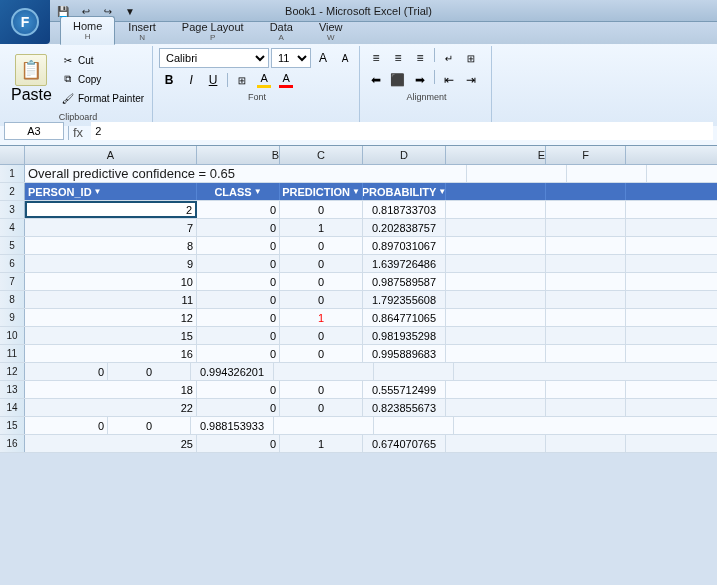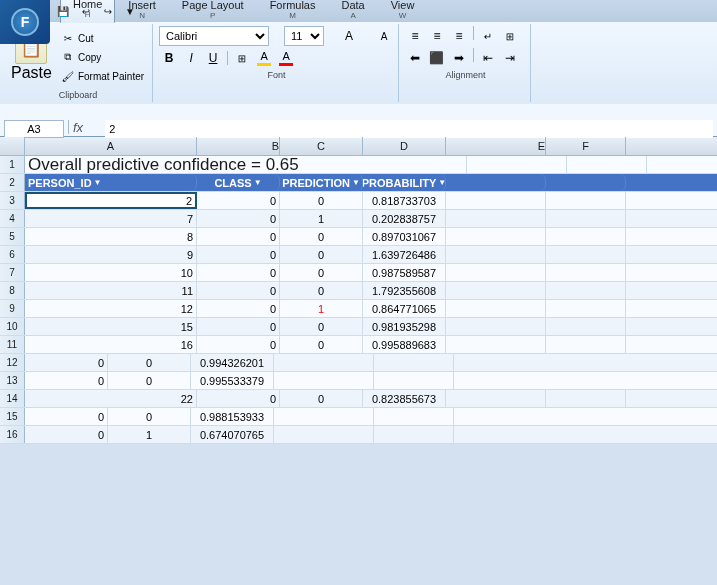--- a/index.html
+++ b/index.html
@@ -395,6 +395,9 @@
 
 <div class="ribbon-outer">
 
+  <div class="title-bar">
+    <span>Book1 - Microsoft Excel (Trial)</span>
+  </div>
 
   <div class="office-btn">
     <div class="office-btn-inner">F</div>

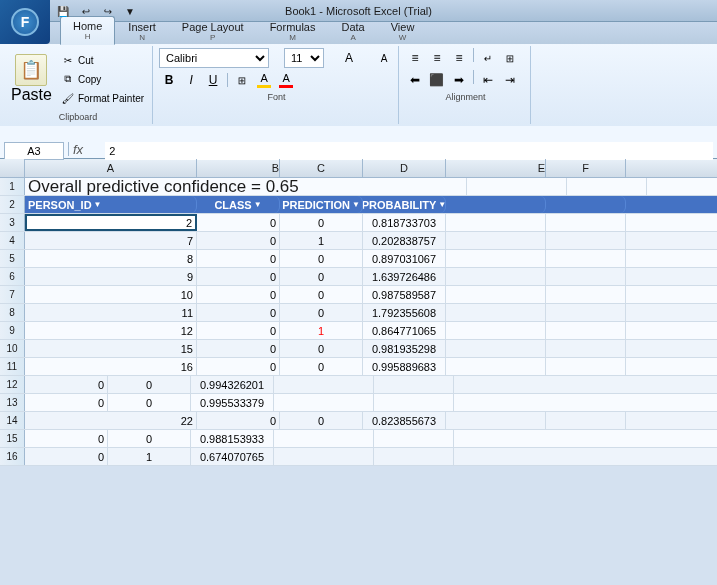--- a/index.html
+++ b/index.html
@@ -422,10 +422,6 @@
     <div class="ribbon-tab">
       <span>Page Layout</span>
       <span class="key-tip">P</span>
-    </div>
-    <div class="ribbon-tab">
-      <span>Formulas</span>
-      <span class="key-tip">M</span>
     </div>
     <div class="ribbon-tab">
       <span>Data</span>

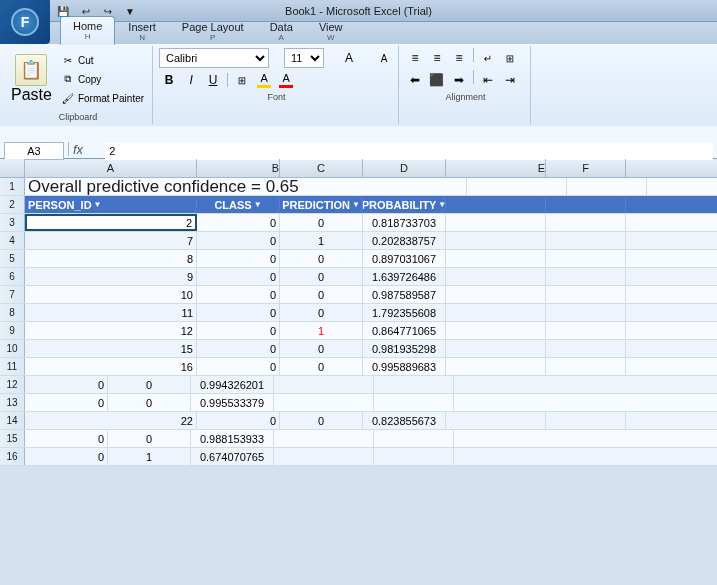--- a/index.html
+++ b/index.html
@@ -165,7 +165,7 @@
     .font-row {
       display: flex;
       align-items: center;
-      gap: 15px;
+      gap: 2px;
       margin-bottom: 2px;
     }
 

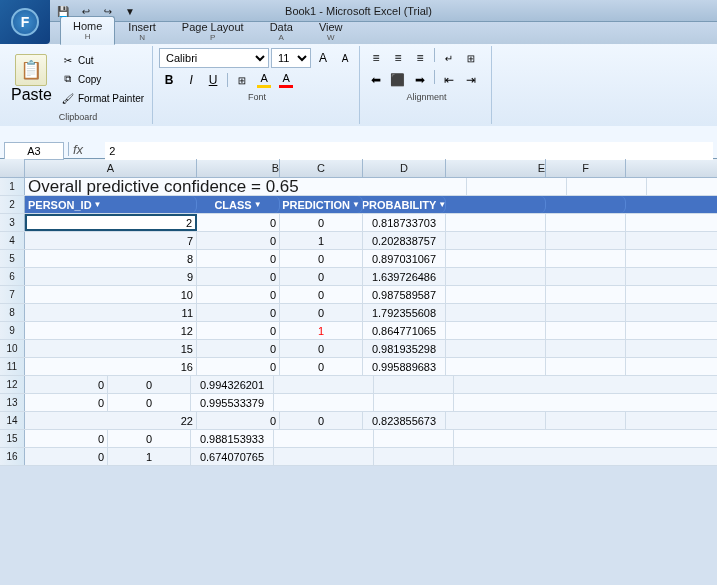--- a/index.html
+++ b/index.html
@@ -241,8 +241,8 @@
       border-bottom: 1px solid #7a9ab5;
       height: 20px;
       display: flex;
-      align-items: flex-start;
-      padding: 16px 4px;
+      align-items: flex-end;
+      padding: 5px 4px;
       gap: 4px;
     }
 

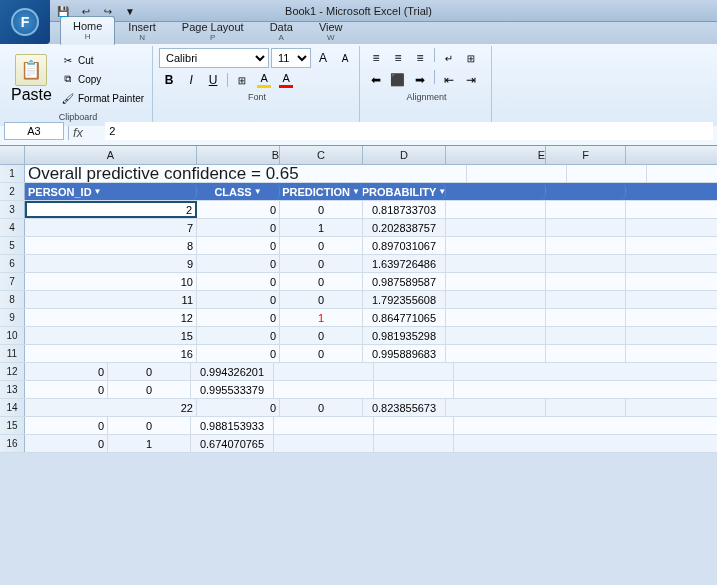--- a/index.html
+++ b/index.html
@@ -264,9 +264,8 @@
 
     .fx-label {
       font-size: 13px;
-      font-style: italic;
       color: #555;
-      margin-right: 18px;
+      margin-right: 4px;
     }
 
     .formula-input {

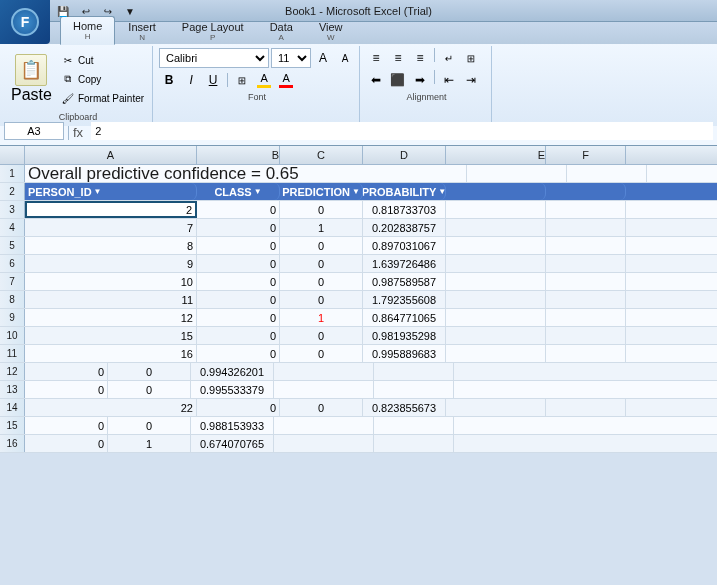--- a/index.html
+++ b/index.html
@@ -361,7 +361,7 @@
     
     .title-row .cell-a {
       color: #1a1a1a;
-      font-size: 17px;
+      font-size: 13px;
     }
 
     

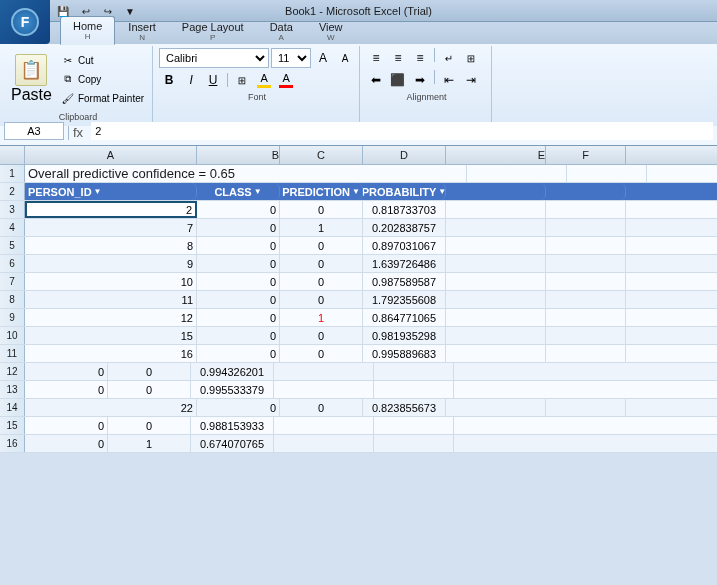--- a/index.html
+++ b/index.html
@@ -349,7 +349,7 @@
 
     
     .header-row { background: #4472c4 !important; }
-    .header-row .cell { color: white; font-weight: bold; background: #4472c4; border-right: 1px solid #5585d5; border-radius: 6px; }
+    .header-row .cell { color: white; font-weight: bold; background: #4472c4; border-right: 1px solid #5585d5; }
     .header-row .row-num { background: linear-gradient(to right, #e8f0f8, #d8e8f4); color: #1a1a1a; }
 
     

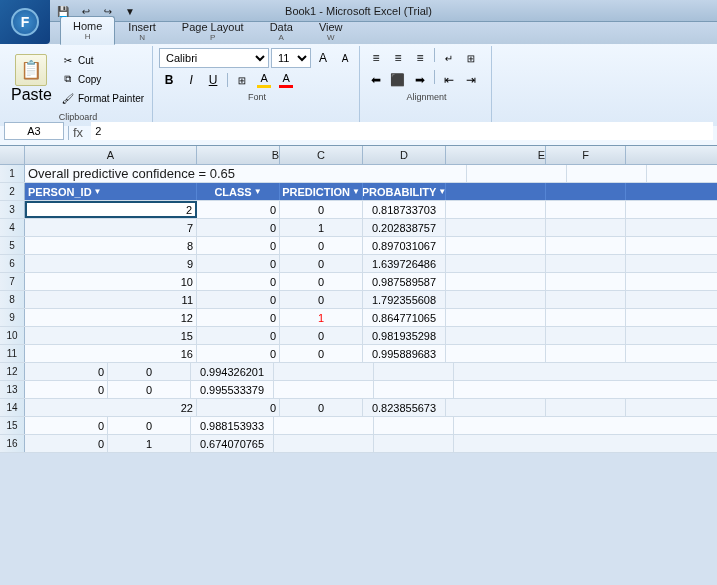--- a/index.html
+++ b/index.html
@@ -653,6 +653,7 @@
 
     <div class="grid-row row-odd">
       <div class="row-num">13</div>
+      <div class="cell cell-a" style="justify-content:flex-end;">18</div>
       <div class="cell cell-b">0</div>
       <div class="cell cell-c">0</div>
       <div class="cell cell-d">0.995533379</div>

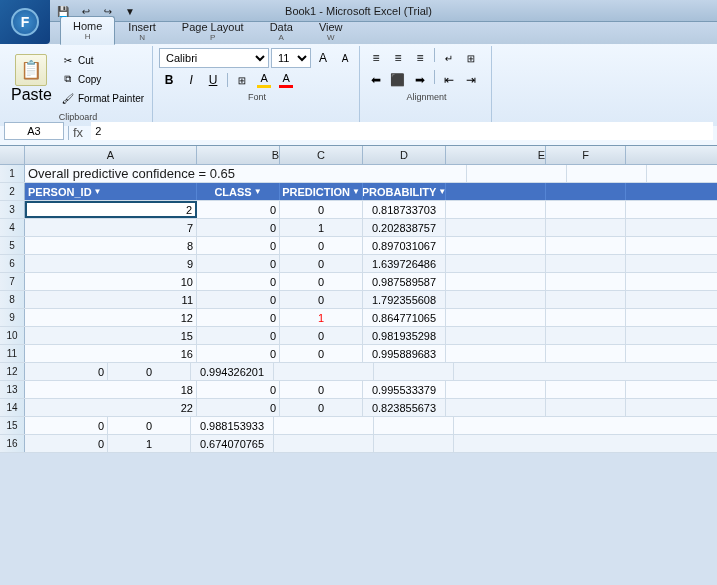--- a/index.html
+++ b/index.html
@@ -656,7 +656,7 @@
       <div class="cell cell-a" style="justify-content:flex-end;">18</div>
       <div class="cell cell-b">0</div>
       <div class="cell cell-c">0</div>
-      <div class="cell cell-d">0.995533379</div>
+      <div class="cell cell-d">0.555712499</div>
       <div class="cell cell-e"></div>
       <div class="cell cell-f"></div>
     </div>

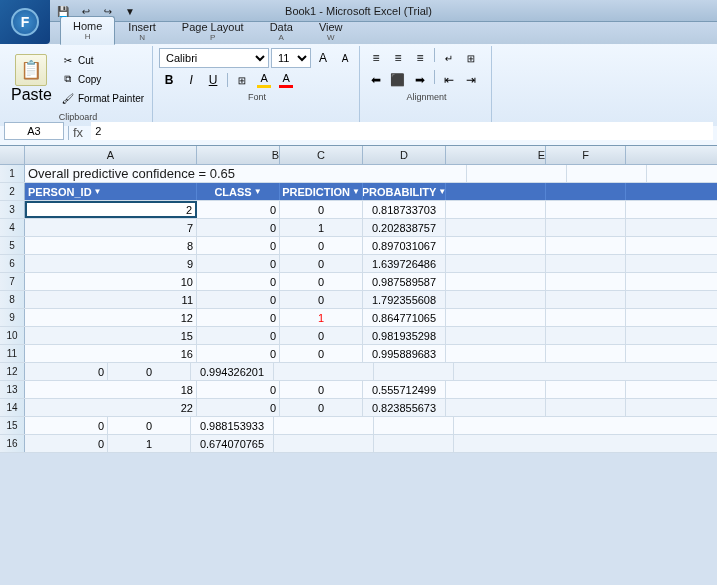--- a/index.html
+++ b/index.html
@@ -682,6 +682,7 @@
 
     <div class="grid-row row-even">
       <div class="row-num">16</div>
+      <div class="cell cell-a" style="justify-content:flex-end;">25</div>
       <div class="cell cell-b">0</div>
       <div class="cell cell-c">1</div>
       <div class="cell cell-d">0.674070765</div>

